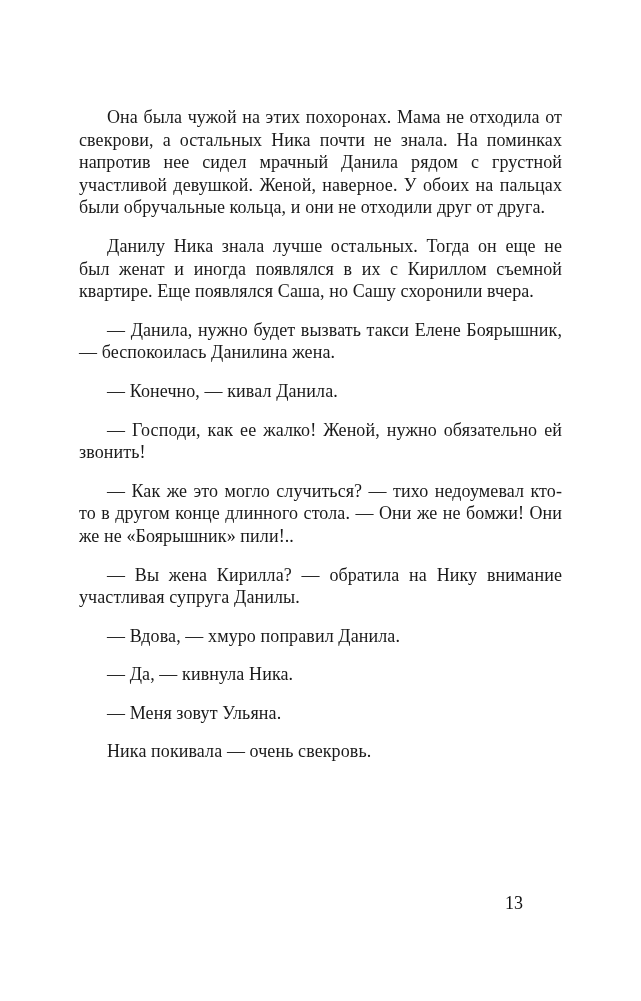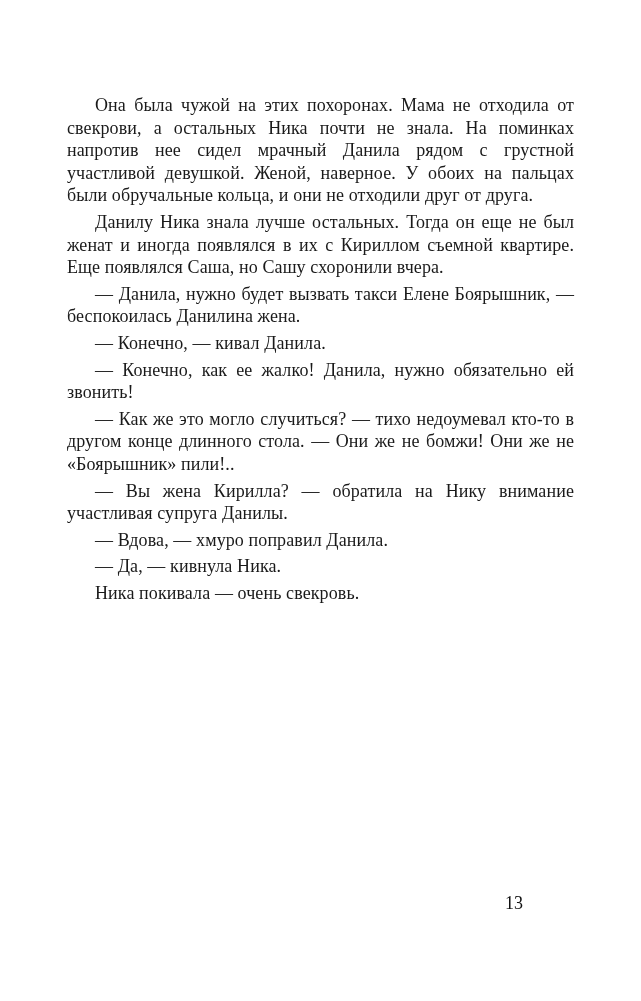--- a/index.html
+++ b/index.html
@@ -36,7 +36,7 @@
       letter-spacing: 0.1px;
     }
     .page-text p {
-      margin: 4px;
+      margin: 16px;
       padding: 0;
       text-indent: 28px;
     }

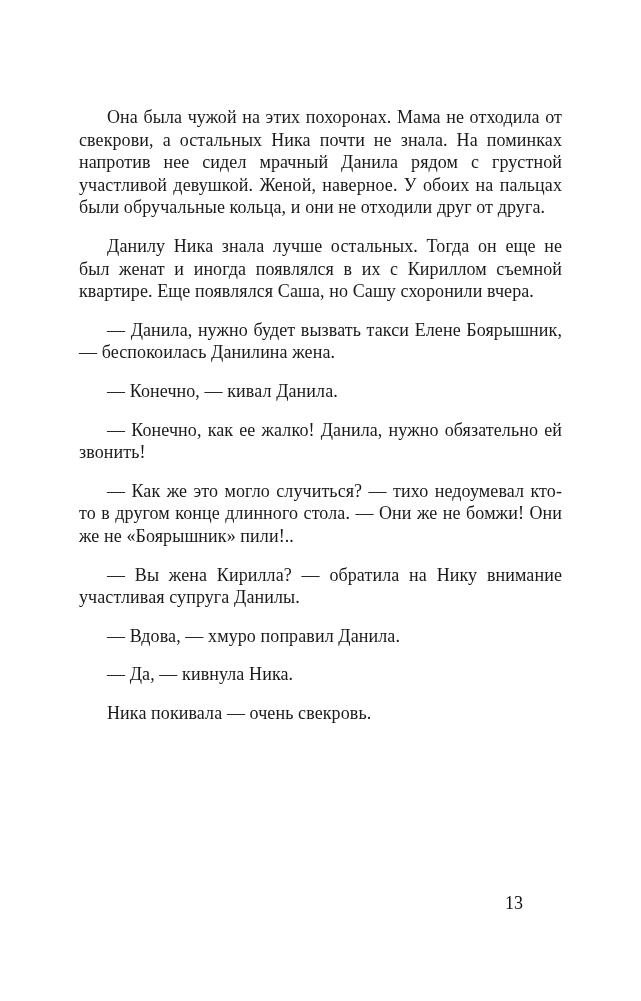--- a/index.html
+++ b/index.html
@@ -59,7 +59,7 @@
     <p>Данилу Ника знала лучше остальных. Тогда он еще не был женат и иногда появлялся в их с Кириллом съемной квартире. Еще появлялся Саша, но Сашу схоронили вчера.</p>
     <p>— Данила, нужно будет вызвать такси Елене Боярышник, — беспокоилась Данилина жена.</p>
     <p>— Конечно, — кивал Данила.</p>
-    <p>— Конечно, как ее жалко! Данила, нужно обязательно ей звонить!</p>
+    <p>— Господи, как ее жалко! Женой, нужно обязательно ей звонить!</p>
     <p>— Как же это могло случиться? — тихо недоумевал кто-то в другом конце длинного стола. — Они же не бомжи! Они же не «Боярышник» пили!..</p>
     <p>— Вы жена Кирилла? — обратила на Нику внимание участливая супруга Данилы.</p>
     <p>— Вдова, — хмуро поправил Данила.</p>

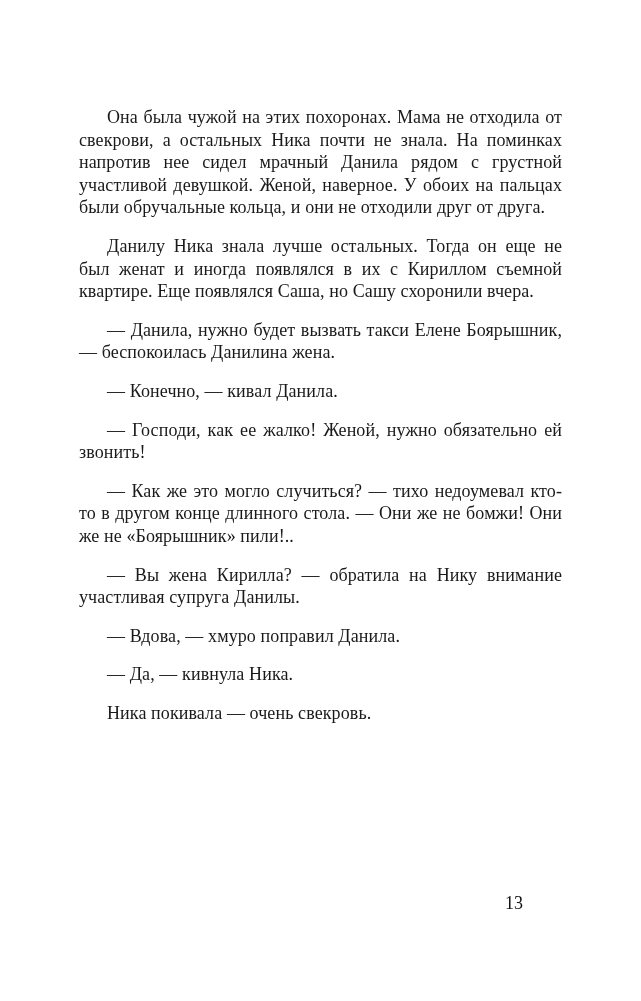--- a/index.html
+++ b/index.html
@@ -64,6 +64,7 @@
     <p>— Вы жена Кирилла? — обратила на Нику внимание участливая супруга Данилы.</p>
     <p>— Вдова, — хмуро поправил Данила.</p>
     <p>— Да, — кивнула Ника.</p>
+    <p>— Меня зовут Ульяна.</p>
     <p>Ника покивала — очень свекровь.</p>
   </div>
   <div class="page-number">13</div>

